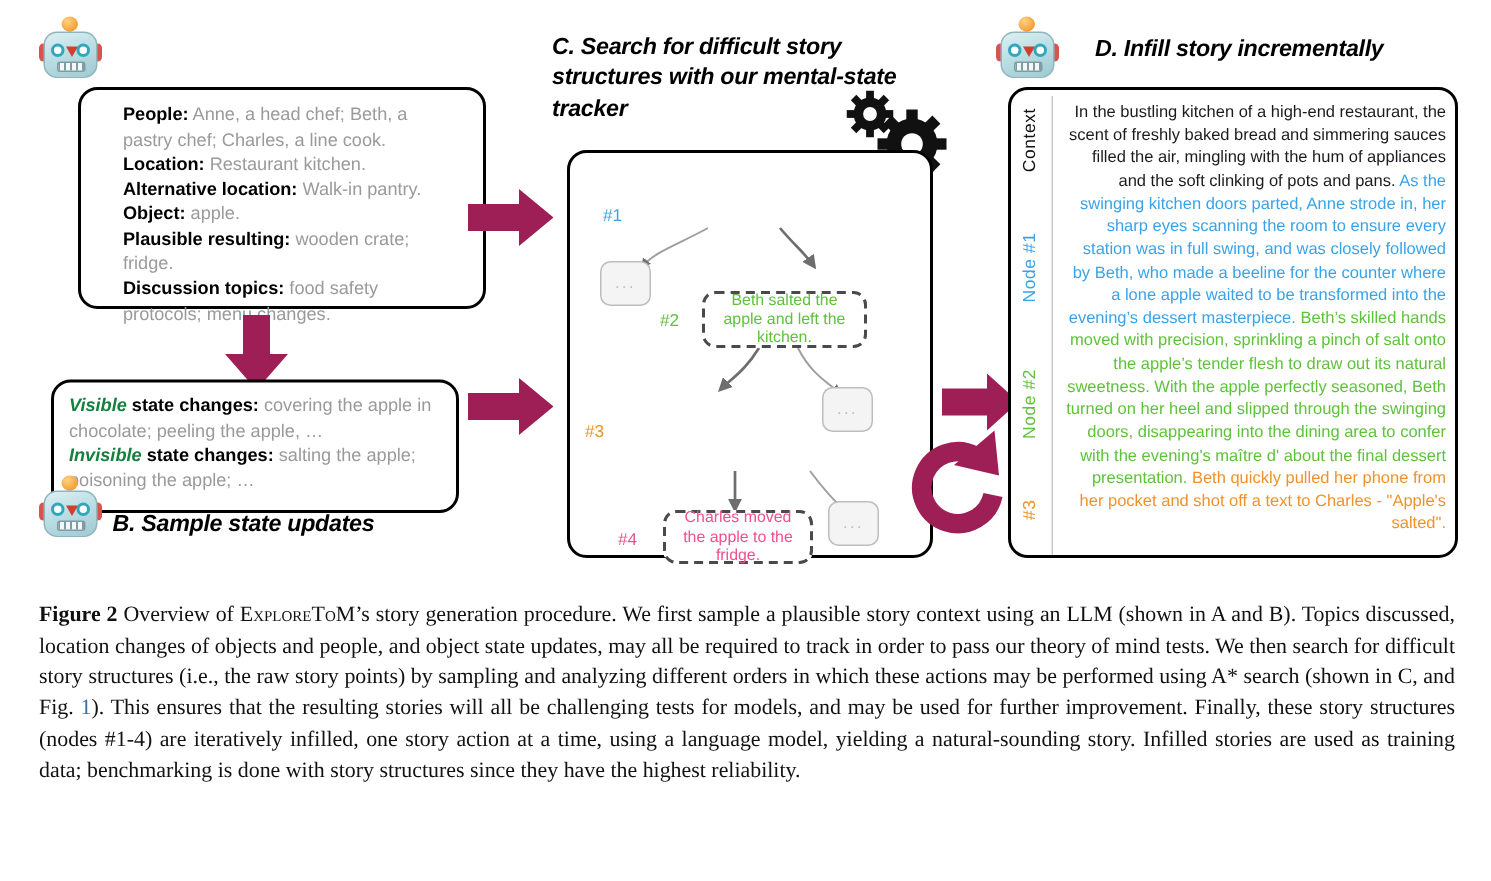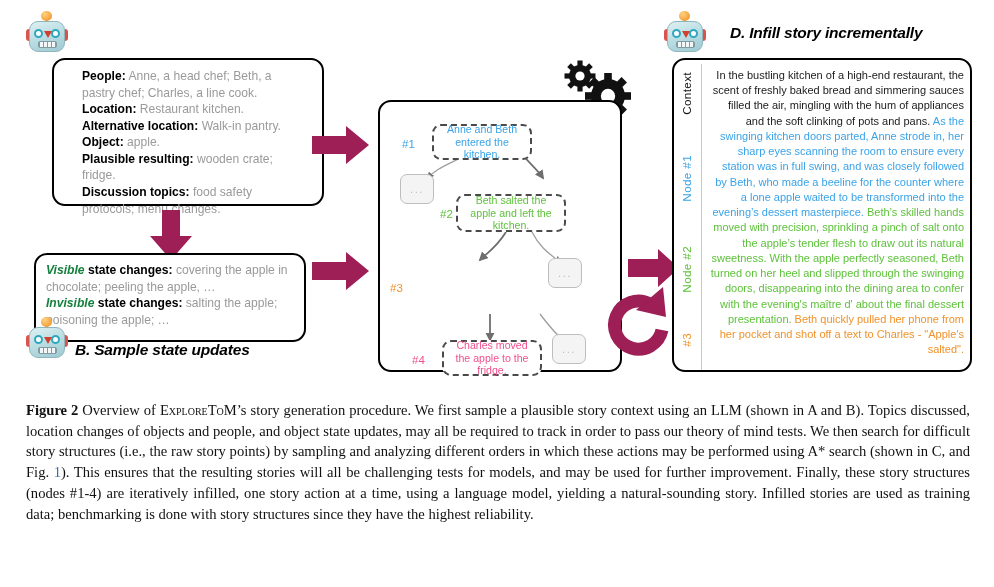--- a/index.html
+++ b/index.html
@@ -130,6 +130,7 @@
     <polygon points="0,10 34,10 34,0 57,19 34,38 34,28 0,28" fill="#9e1f55"></polygon>
   </svg>
 
+  <div class="panel-title" style="position:absolute;left:368px;top:22px;width:240px;">C. Search for difficult story structures with our mental-state tracker</div>
 
   <svg style="position:absolute;left:560px;top:58px;" width="78" height="68">
     <g fill="#111">

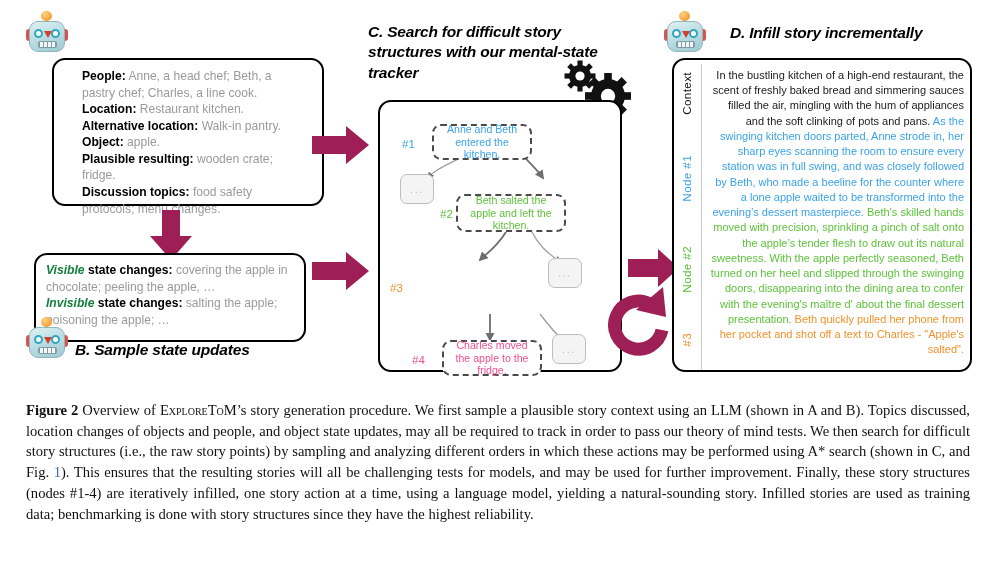--- a/index.html
+++ b/index.html
@@ -182,9 +182,6 @@
     </svg>
 
     <div class="nlab" style="left:22px;top:36px;color:#3aa3e8;">#1</div>
-    <div class="node" style="left:52px;top:22px;width:100px;height:36px;color:#3aa3e8;">
-      <span>Anne and Beth entered the kitchen.</span>
-    </div>
 
     <div class="dots" style="left:20px;top:72px;width:34px;height:30px;">
       <span>...</span>

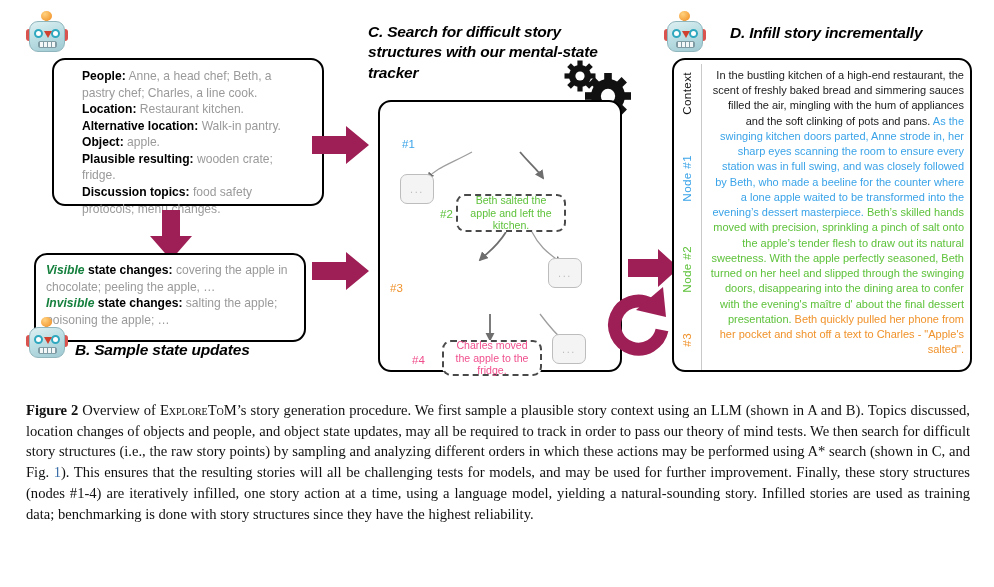--- a/index.html
+++ b/index.html
@@ -188,7 +188,7 @@
     </div>
 
     <div class="nlab" style="left:60px;top:106px;color:#5ec23b;">#2</div>
-    <div class="node" style="left:76px;top:92px;width:110px;height:38px;color:#5ec23b;">
+    <div class="node" style="left:88px;top:92px;width:110px;height:38px;color:#5ec23b;">
       <span>Beth salted the apple and left the kitchen.</span>
     </div>
 

